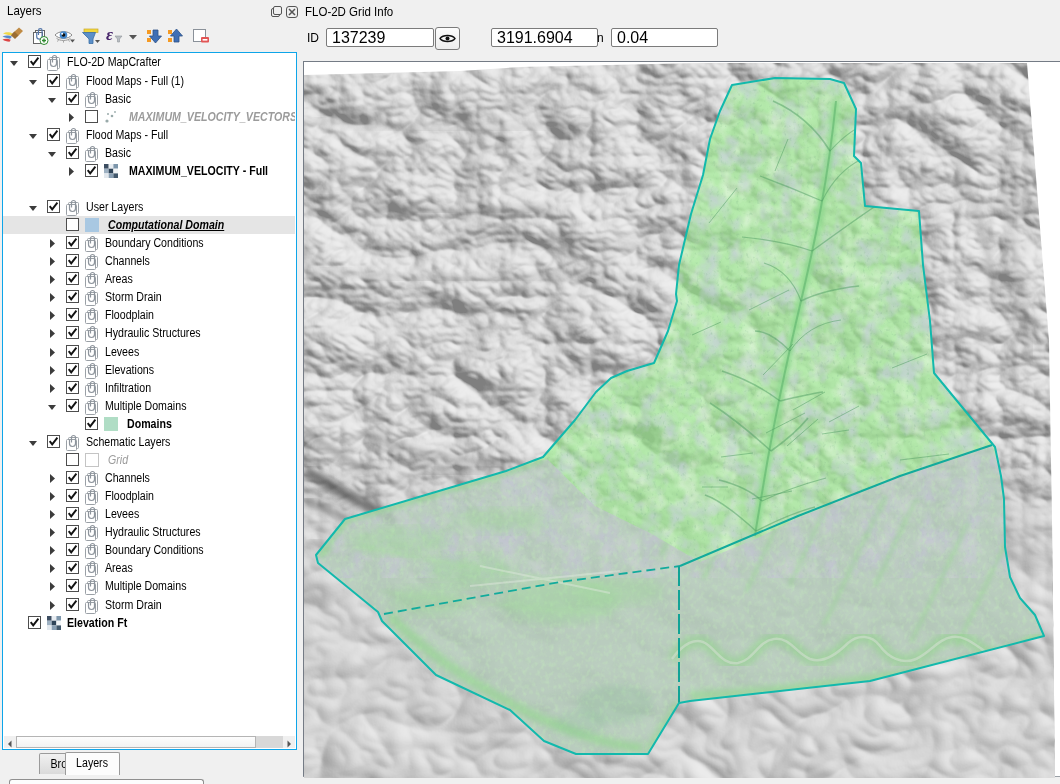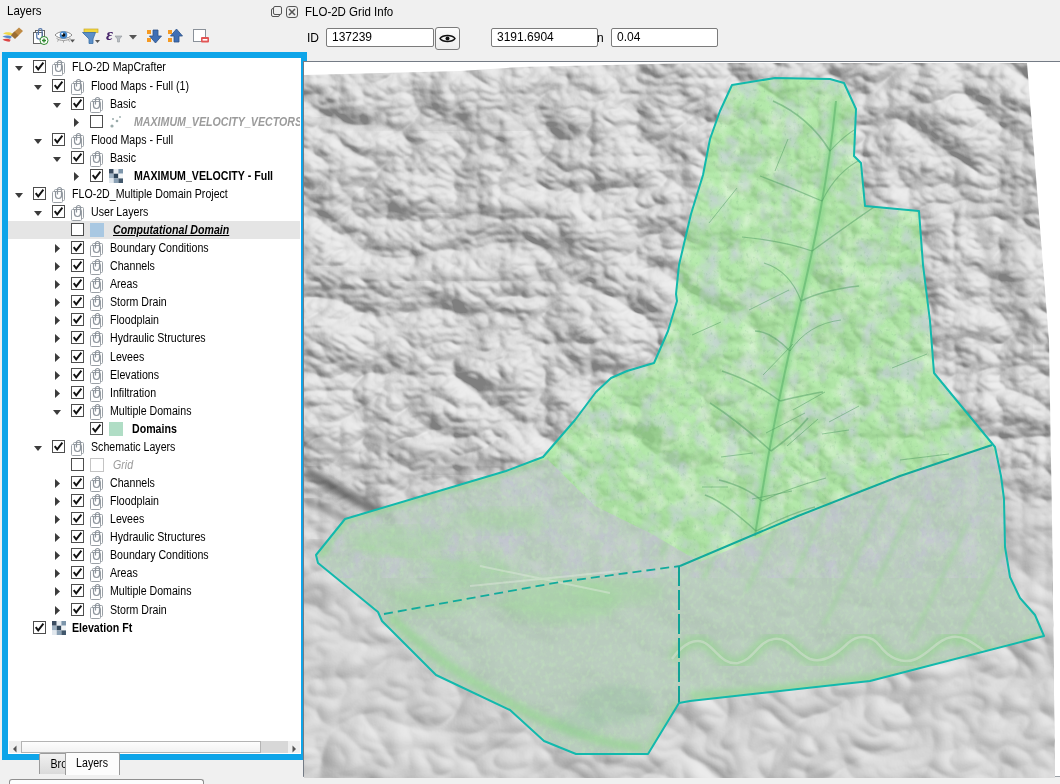--- a/index.html
+++ b/index.html
@@ -15,7 +15,7 @@
 .sel{background:#e5e5e5;}
 .lbl{position:absolute;font-size:12px;color:#000;}
 .fld{position:absolute;background:#fff;border:1px solid #7b7b7b;border-radius:2px;
- font-size:12px;color:#000;padding:0 0 0 5px;line-height:17px;}
+ font-size:16px;color:#000;padding:0 0 0 5px;line-height:17px;}
 #hsb{position:absolute;left:1px;bottom:1px;width:291px;height:12px;background:#d8d8d8;}
 #hsb .thumb{position:absolute;left:12px;top:0;width:240px;height:12px;background:linear-gradient(#fdfdfd,#f2f2f2);border:1px solid #b4b4b4;box-sizing:border-box;}
 .sbarrow{position:absolute;top:0;width:12px;height:12px;background:#f0f0f0;}

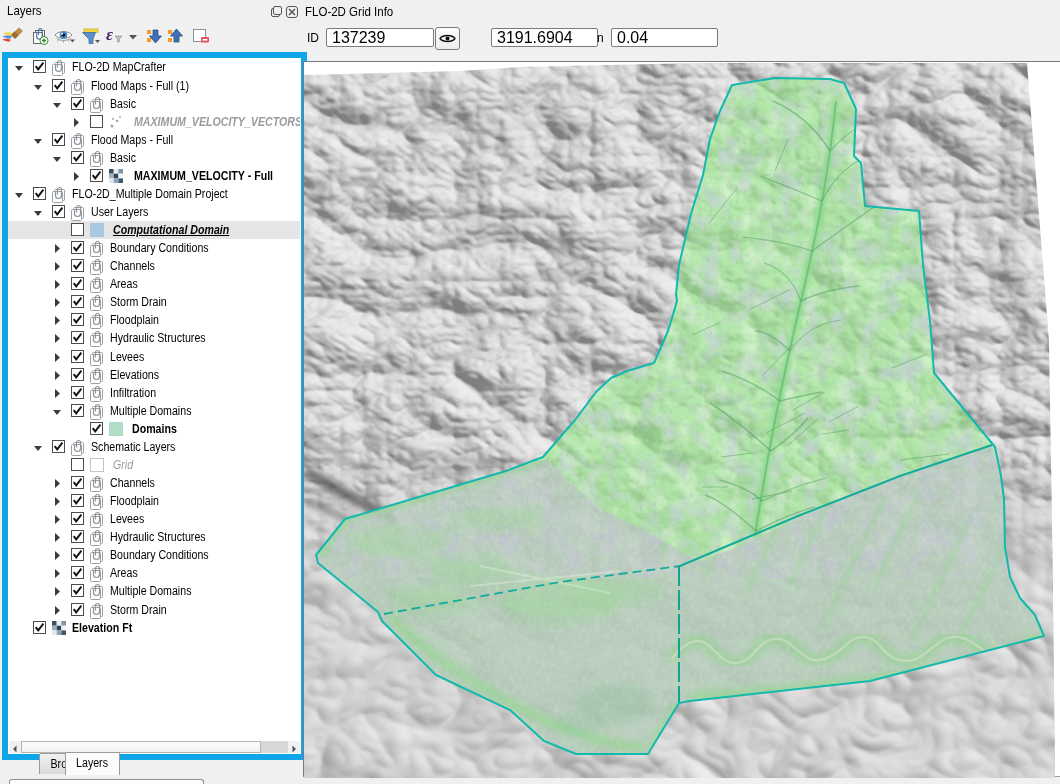--- a/index.html
+++ b/index.html
@@ -6,7 +6,7 @@
 #all{position:absolute;left:0;top:0;width:1060px;height:784px;}
 .abs{position:absolute;}
 #tree{position:absolute;left:2px;top:52px;width:293px;height:696px;
- background:#fff;border:6px solid #0ea5e9;}
+ background:#fff;border:1px solid #0ea5e9;}
 .row{position:absolute;left:0;width:292px;height:18px;font-size:12px;line-height:18px;white-space:nowrap;color:#000;overflow:hidden;}
 .row .t{position:absolute;top:0;display:inline-block;transform:scaleX(0.885);transform-origin:0 50%;}
 .row svg{position:absolute;}

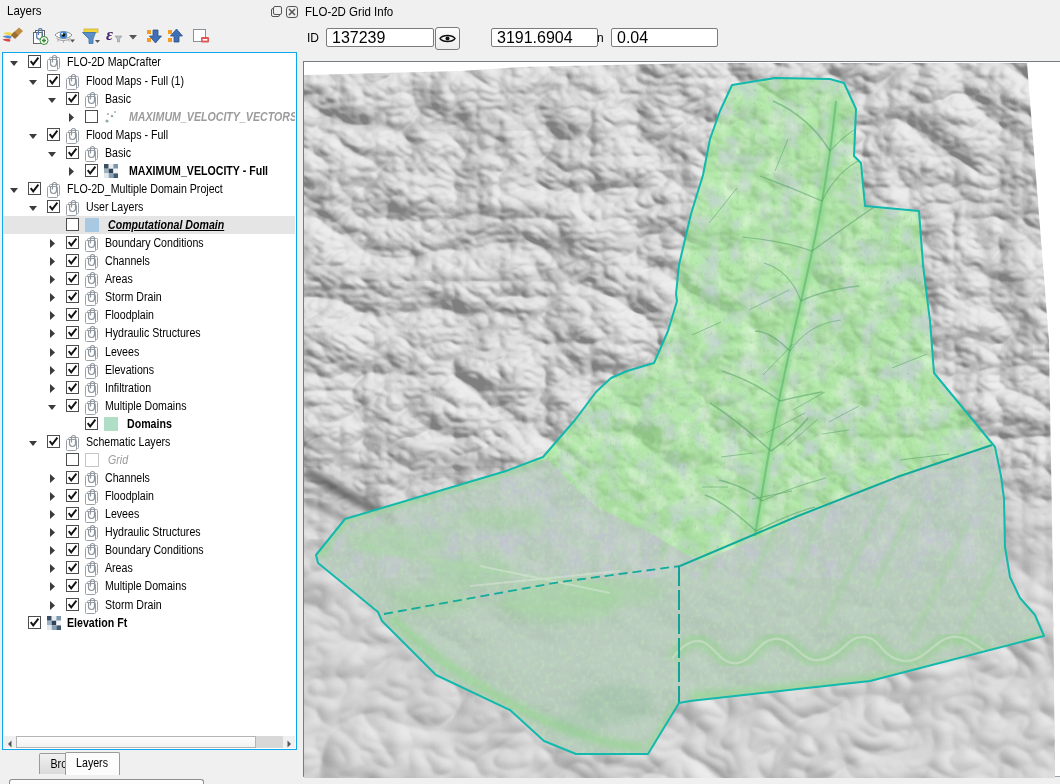--- a/index.html
+++ b/index.html
@@ -216,18 +216,6 @@
           <use href="#rast"></use>
         </svg>
         <span class="t b" style="left:126px;">MAXIMUM_VELOCITY - Full</span>
-      </div>
-<div class="row" style="top:126.9px">
-        <svg style="left:6px;top:5px" width="10" height="10">
-          <use href="#aD"></use>
-        </svg>
-        <svg style="left:25px;top:2px" width="13" height="13">
-          <use href="#cbc"></use>
-        </svg>
-        <svg style="left:44px;top:1px" width="15" height="18">
-          <use href="#gicon"></use>
-        </svg>
-        <span class="t " style="left:64px;">FLO-2D_Multiple Domain Project</span>
       </div>
 <div class="row" style="top:145.0px">
         <svg style="left:25px;top:5px" width="10" height="10">

